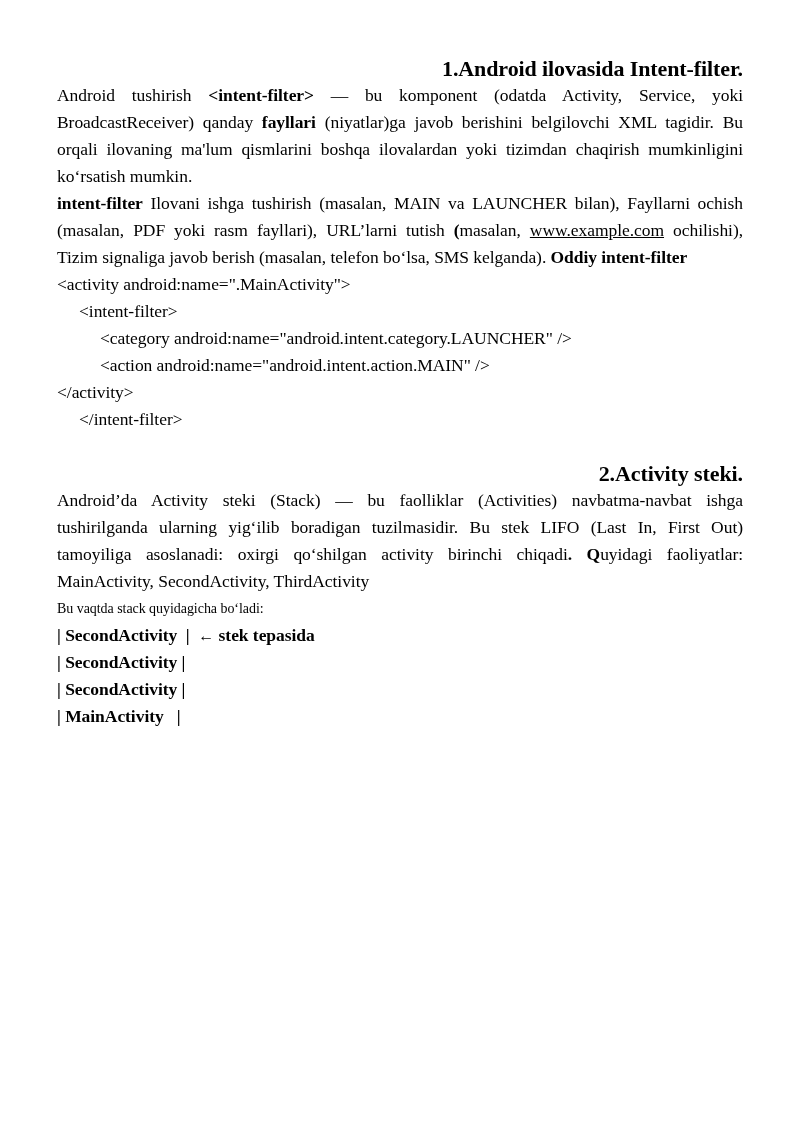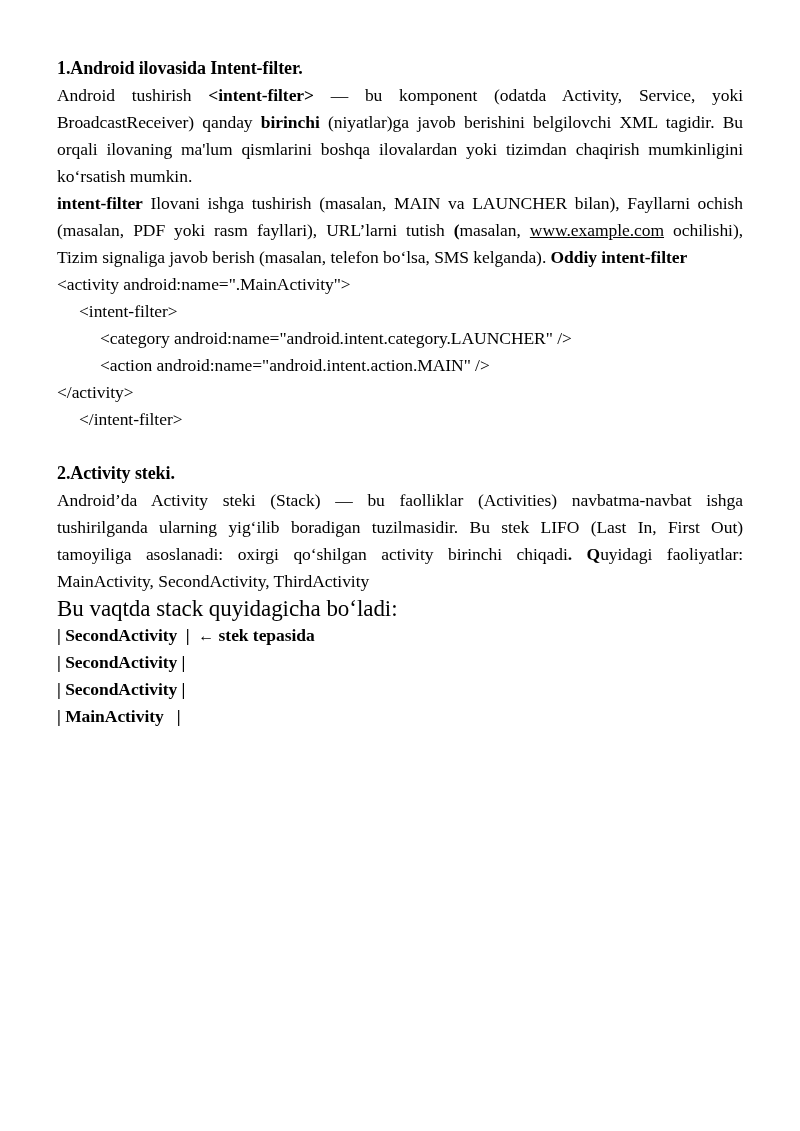--- a/index.html
+++ b/index.html
@@ -25,11 +25,11 @@
     width: 686px;
   }
   .heading {
-    font-size: 18px;
+    font-size: 22px;
     font-weight: bold;
     line-height: 27px;
     margin: 0;
-    text-align: left;
+    text-align: right;
     letter-spacing: -0.1px;
   }
   .para {

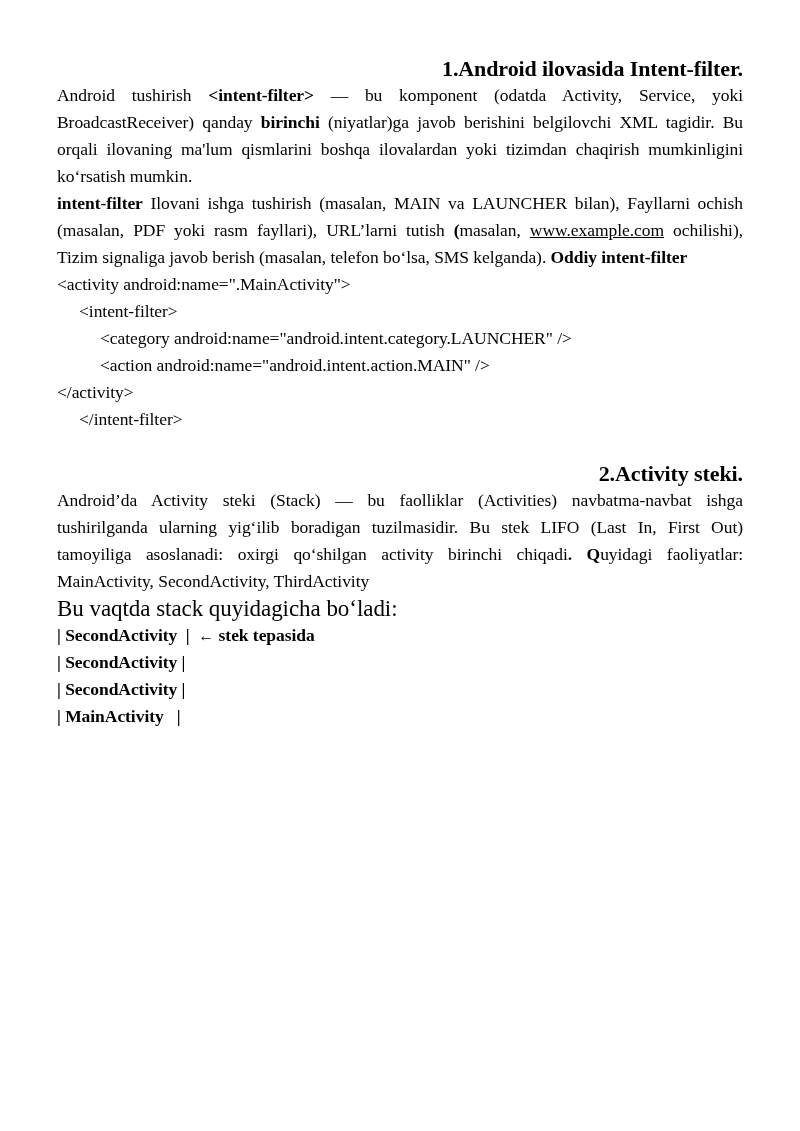--- a/index.html
+++ b/index.html
@@ -84,7 +84,7 @@
       <span>1.Android ilovasida Intent-filter.</span>
     </div>
 
-    <div class="para"><span>Android tushirish </span><span class="b">&lt;intent-filter&gt;</span><span> — bu komponent (odatda Activity, Service, yoki BroadcastReceiver) qanday </span><span class="b">birinchi</span><span> (niyatlar)ga javob berishini belgilovchi XML tagidir. Bu orqali ilovaning ma'lum qismlarini boshqa ilovalardan yoki tizimdan chaqirish mumkinligini ko‘rsatish mumkin.</span></div>
+    <div class="para"><span>Android tushirish </span><span class="b">&lt;intent-filter&gt;</span><span> — bu komponent (odatda Activity, Service, yoki BroadcastReceiver) qanday </span><span class="b">fayllari</span><span> (niyatlar)ga javob berishini belgilovchi XML tagidir. Bu orqali ilovaning ma'lum qismlarini boshqa ilovalardan yoki tizimdan chaqirish mumkinligini ko‘rsatish mumkin.</span></div>
 
     <div class="para"><span class="b">intent-filter</span><span> Ilovani ishga tushirish (masalan, MAIN va LAUNCHER bilan), Fayllarni ochish (masalan, PDF yoki rasm fayllari), URL’larni tutish </span><span class="b">(</span><span>masalan, </span><span class="u">www.example.com</span><span> ochilishi), Tizim signaliga javob berish (masalan, telefon bo‘lsa, SMS kelganda). </span><span class="b">Oddiy intent-filter</span></div>
 

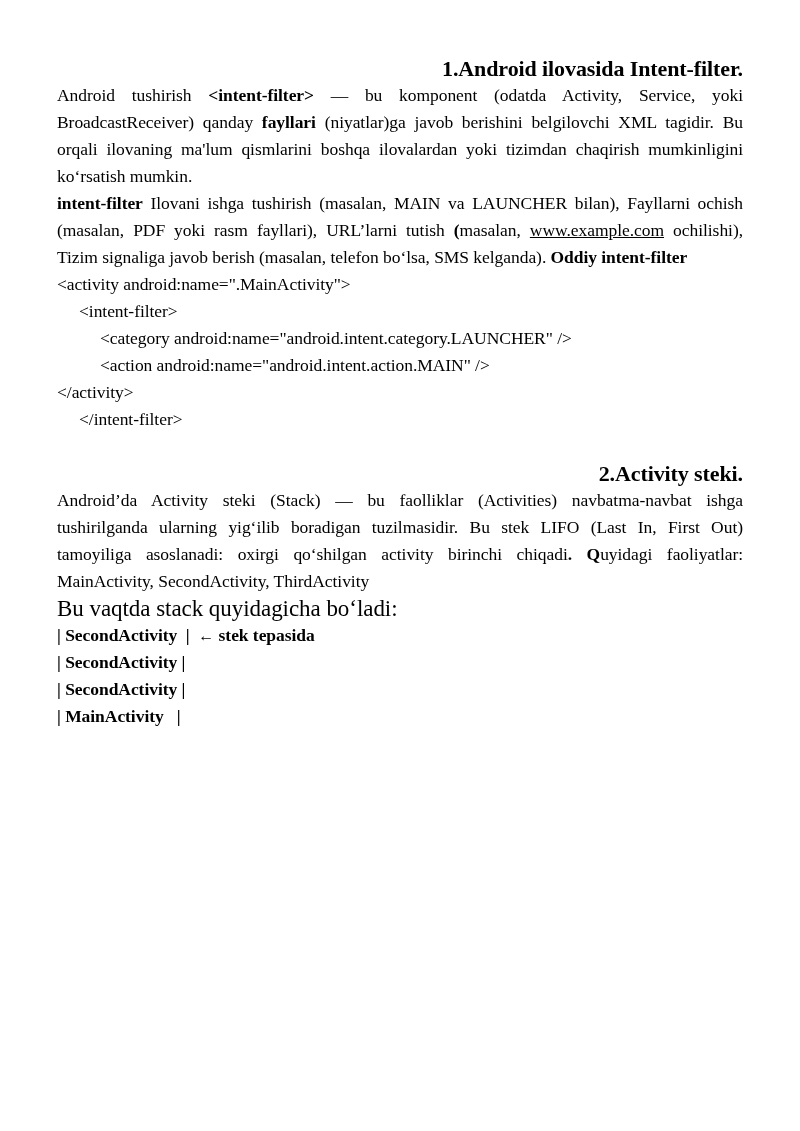--- a/index.html
+++ b/index.html
@@ -41,7 +41,7 @@
     letter-spacing: -0.05px;
   }
   .para-left {
-    font-size: 23px;
+    font-size: 14px;
     line-height: 27px;
     margin: 0;
     text-align: left;

